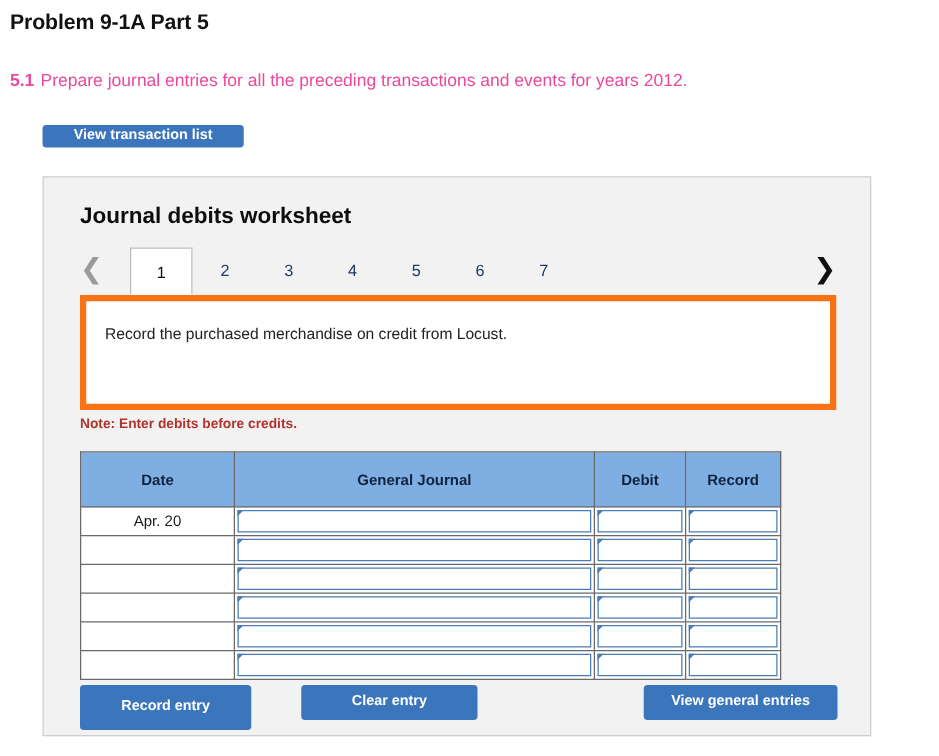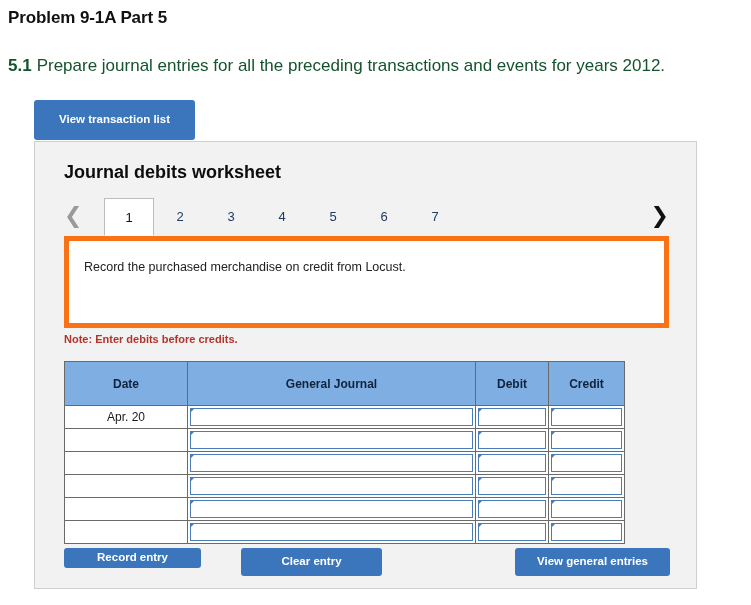--- a/index.html
+++ b/index.html
@@ -31,8 +31,8 @@
     position: absolute;
     left: 8px;
     top: 56px;
-    font-size: 17px;
-    color: #14532d;
+    font-size: 14px;
+    color: #ec4899;
     white-space: nowrap;
   }
   .req-num {

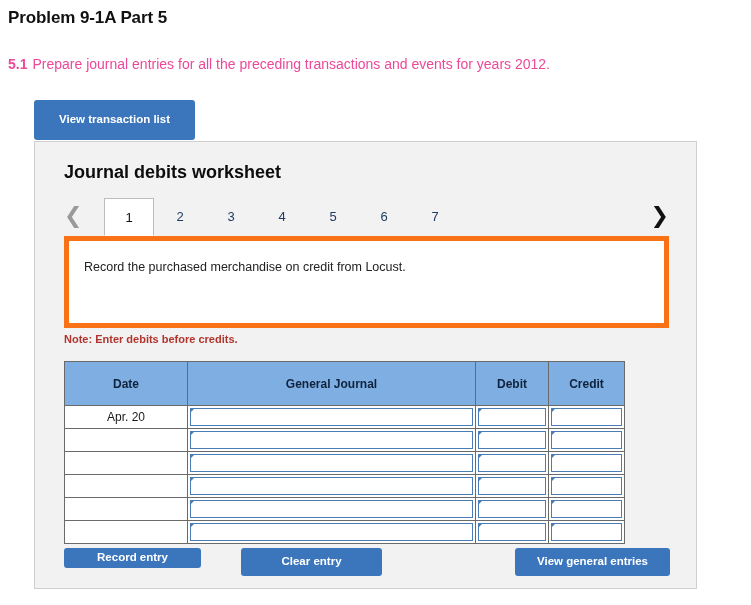--- a/index.html
+++ b/index.html
@@ -63,7 +63,7 @@
     left: 34px;
     top: 100px;
     width: 161px;
-    height: 40px;
+    height: 18px;
   }
 
   

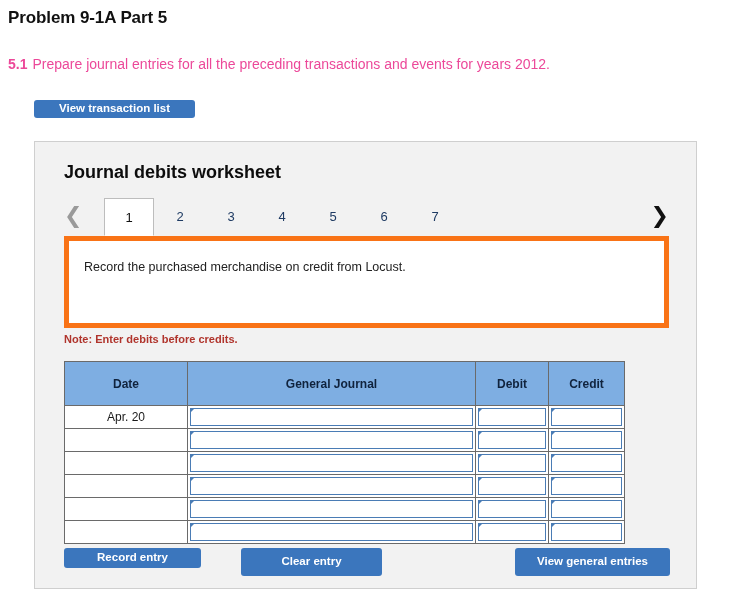--- a/index.html
+++ b/index.html
@@ -289,7 +289,7 @@
         <th>Date</th>
         <th>General Journal</th>
         <th>Debit</th>
-        <th>Credit</th>
+        <th>Record</th>
       </tr>
     </thead>
     <tbody>

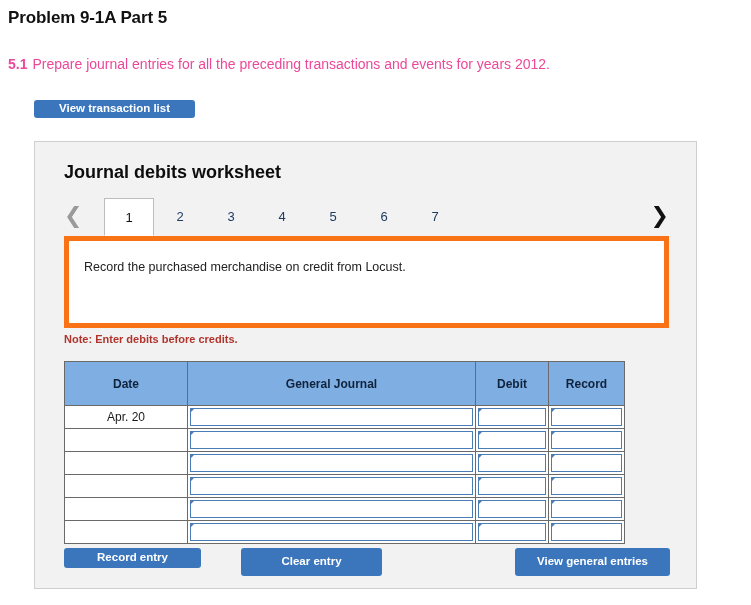--- a/index.html
+++ b/index.html
@@ -227,7 +227,7 @@
     left: 29px;
     top: 406px;
     width: 137px;
-    height: 20px;
+    height: 36px;
   }
   .btn-clear {
     position: absolute;

